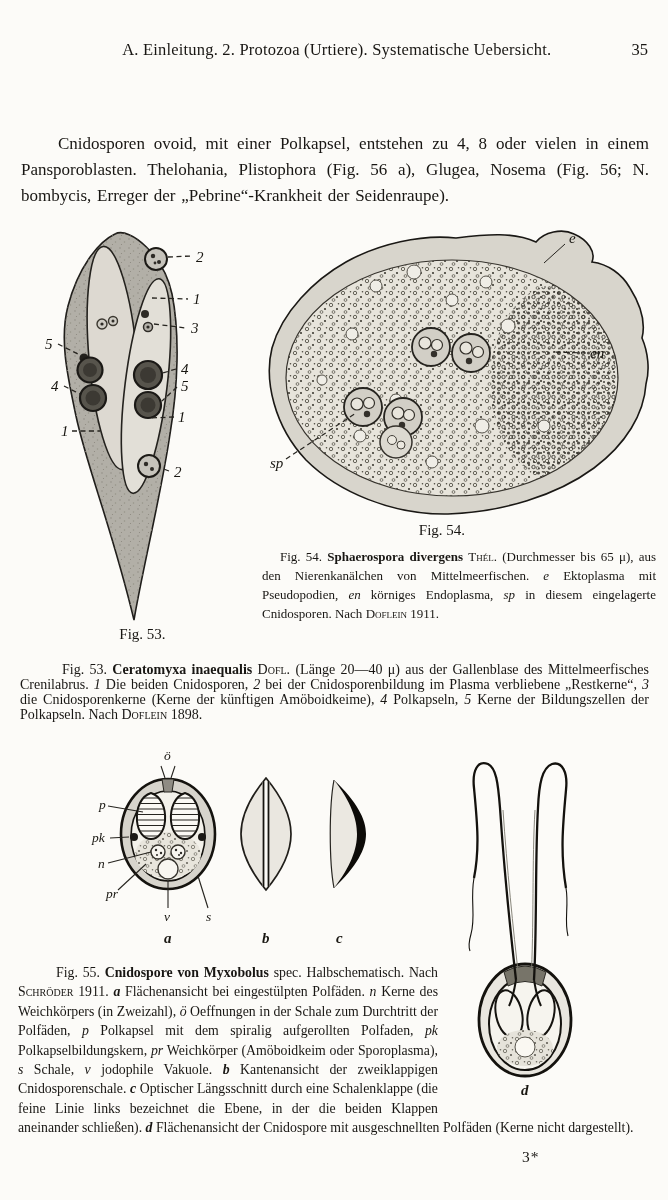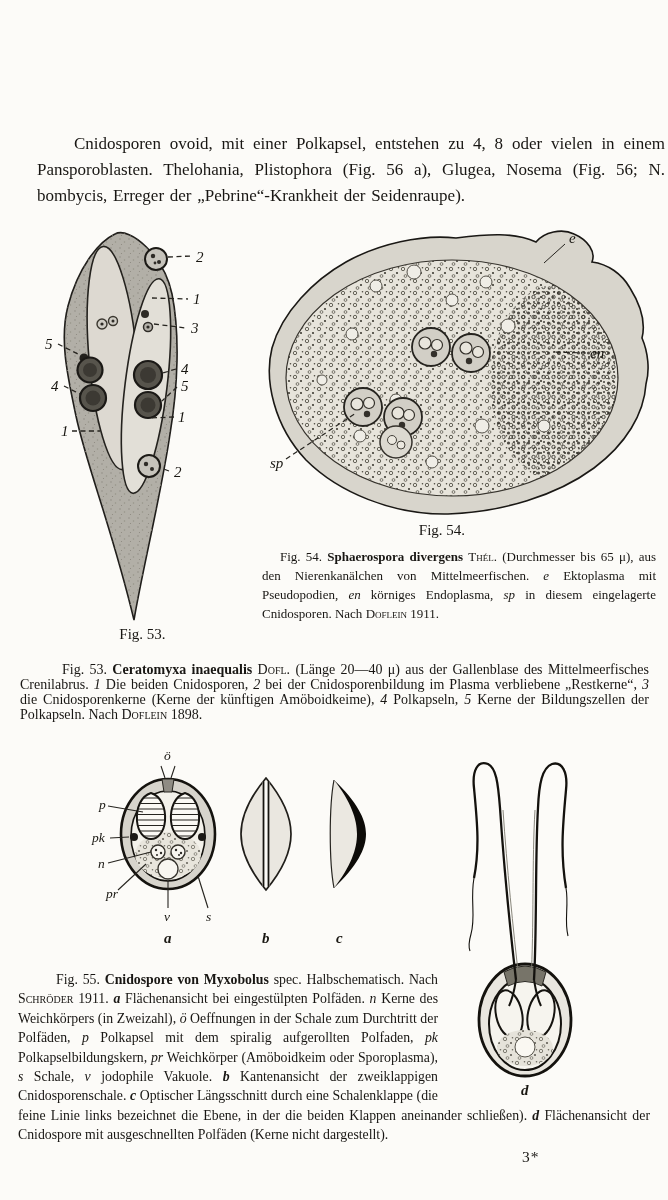--- a/index.html
+++ b/index.html
@@ -40,6 +40,10 @@
 
 <div class="page">
 
+  <div class="header">
+    <div class="header-title">A. Einleitung. 2. Protozoa (Urtiere). Systematische Uebersicht.</div>
+    <div class="page-num">35</div>
+  </div>
 
 
   <p class="intro">Cnidosporen ovoid, mit einer Polkapsel, entstehen zu 4, 8 oder vielen in einem Pansporoblasten.  Thelohania, Plistophora (Fig. 56 a), Glugea, Nosema (Fig. 56;  N. bombycis, Erreger der „Pebrine“-Krankheit der Seidenraupe).</p>

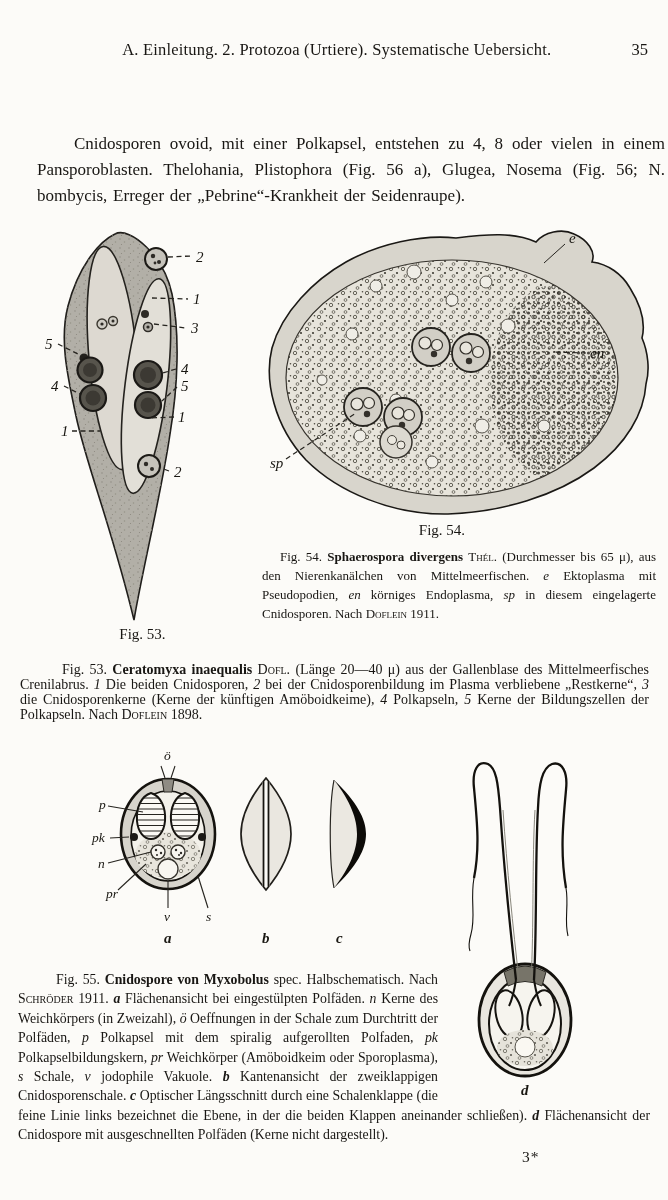--- a/index.html
+++ b/index.html
@@ -10,7 +10,7 @@
   .page-num{font-size:16.5px;margin-left:14px;}
   .heading{position:absolute;top:97px;left:0;width:100%;text-align:center;font-size:16.5px;}
   .heading .spaced{letter-spacing:4.5px;}
-  .intro{position:absolute;top:131px;left:37px;width:628px;margin:0;font-size:17px;line-height:26px;
+  .intro{position:absolute;top:131px;left:21px;width:628px;margin:0;font-size:17px;line-height:26px;
          text-align:justify;text-indent:37px;word-spacing:1.5px;}
   .fig53-svg{position:absolute;left:28px;top:228px;}
   .fig53-label{position:absolute;left:30px;top:626px;width:225px;text-align:center;font-size:15px;}

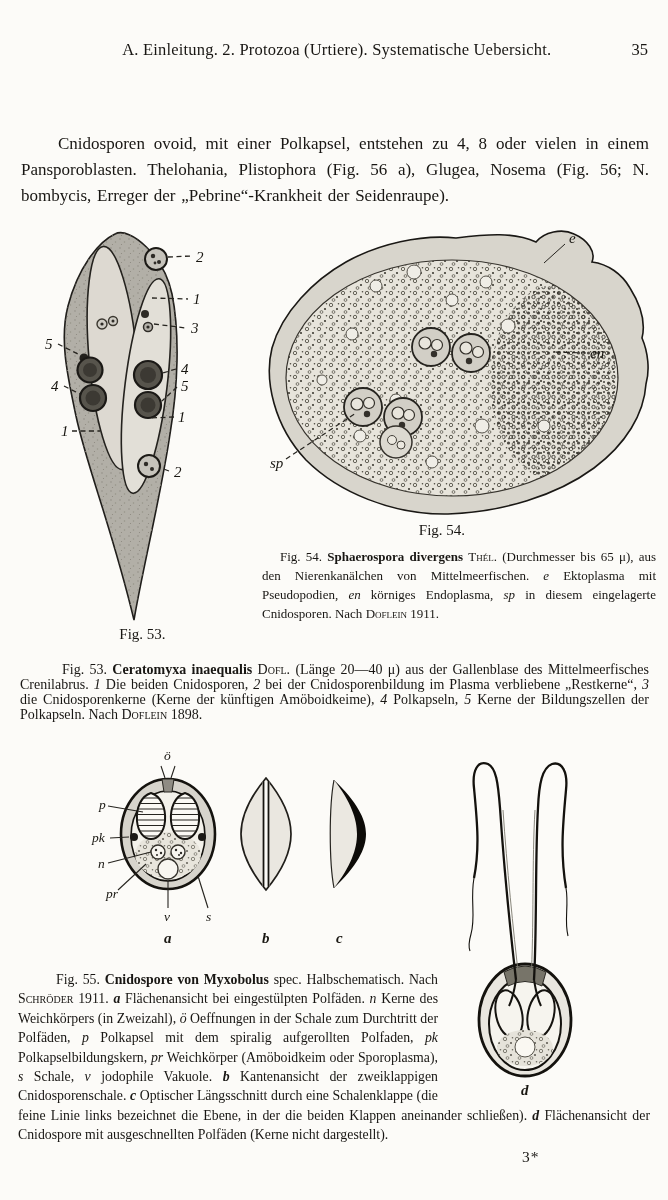--- a/index.html
+++ b/index.html
@@ -24,7 +24,7 @@
   .fig55{position:absolute;left:18px;top:748px;width:632px;}
   .figd{float:right;width:212px;height:352px;text-align:center;}
   .abc{display:block;margin-left:40px;}
-  .cap55{margin-top:22px;font-size:13.8px;line-height:19.4px;text-align:justify;text-indent:38px;}
+  .cap55{margin-top:15px;font-size:13.8px;line-height:19.4px;text-align:justify;text-indent:38px;}
   .sig{position:absolute;left:522px;top:1148px;font-size:15.5px;letter-spacing:1px;}
   .b{font-weight:700;}
   .i{font-style:italic;}

